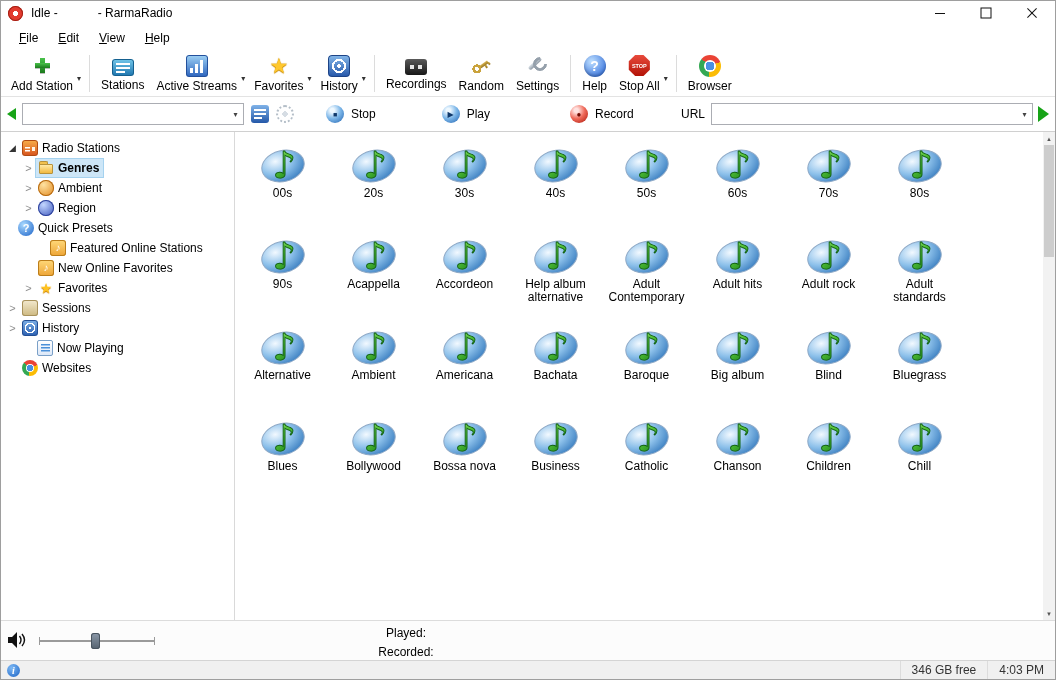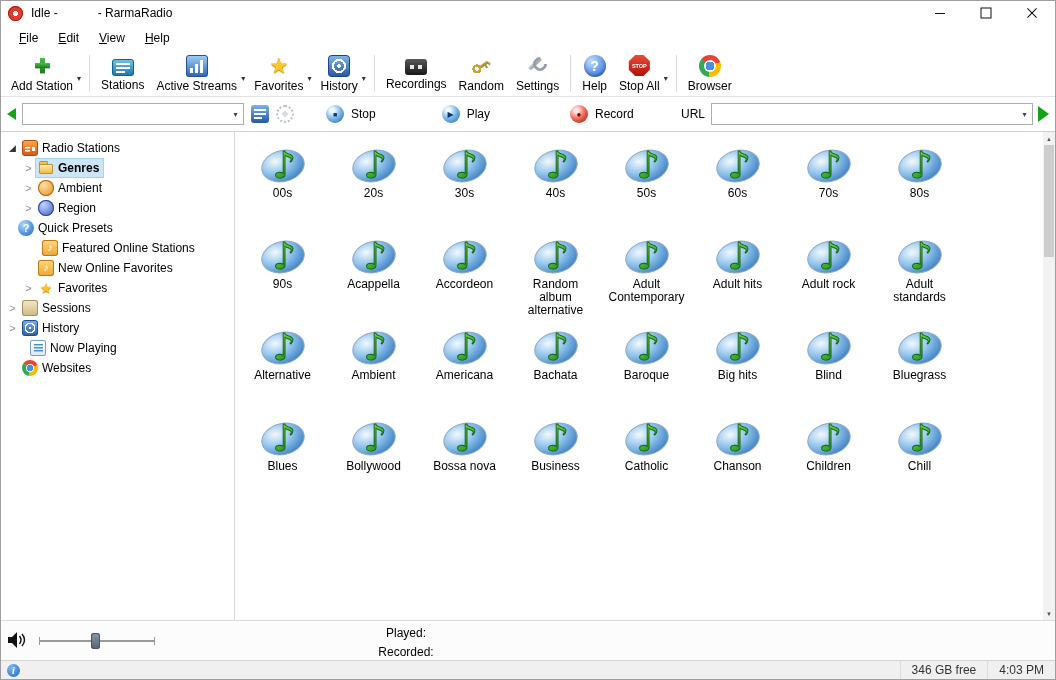--- a/index.html
+++ b/index.html
@@ -364,7 +364,7 @@
             <span class="tree-label">Quick Presets</span>
           </span>
         </div>
-        <div class="tree-row" style="padding-left: 24px;">
+        <div class="tree-row" style="padding-left: 32px;">
           <span class="expander leaf"></span>
           <span class="sel-wrap">
             <span class="tic tic-featured"></span>

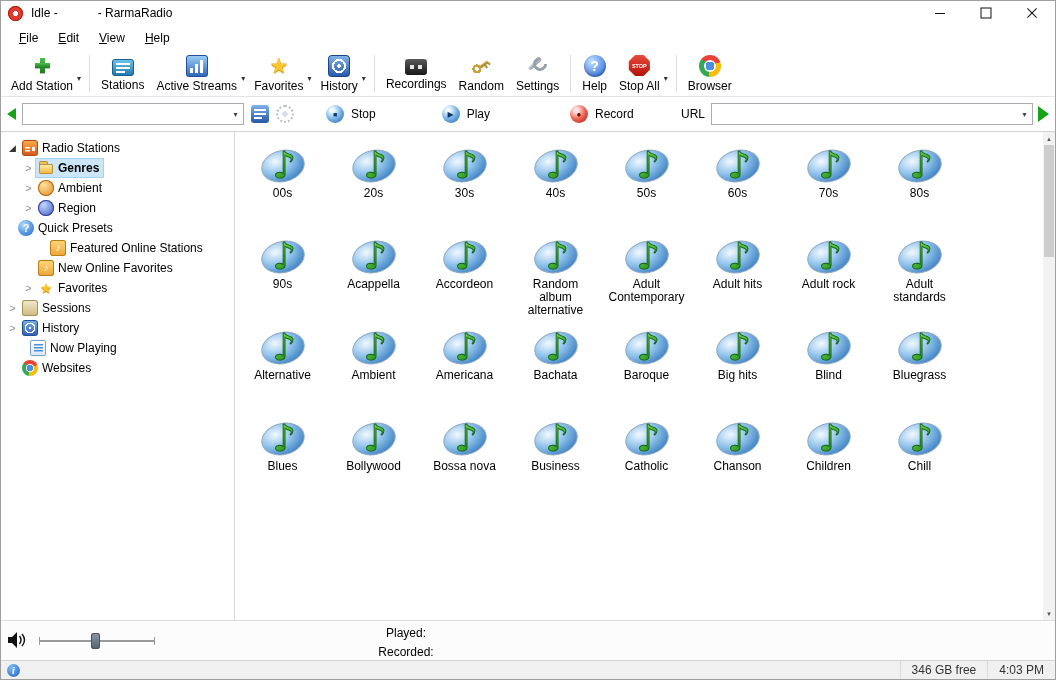--- a/index.html
+++ b/index.html
@@ -522,7 +522,7 @@
                 <text x="25" y="39" font-size="37" text-anchor="middle" font-weight="bold" fill="url(#noteGrad)" stroke="#0e5e0e" stroke-width="0.9">♪</text>
               </svg>
             </span>
-            <span class="genre-label">Random album alternative</span>
+            <span class="genre-label">Help album alternative</span>
           </div>
           <div class="genre">
             <span class="note-icon">

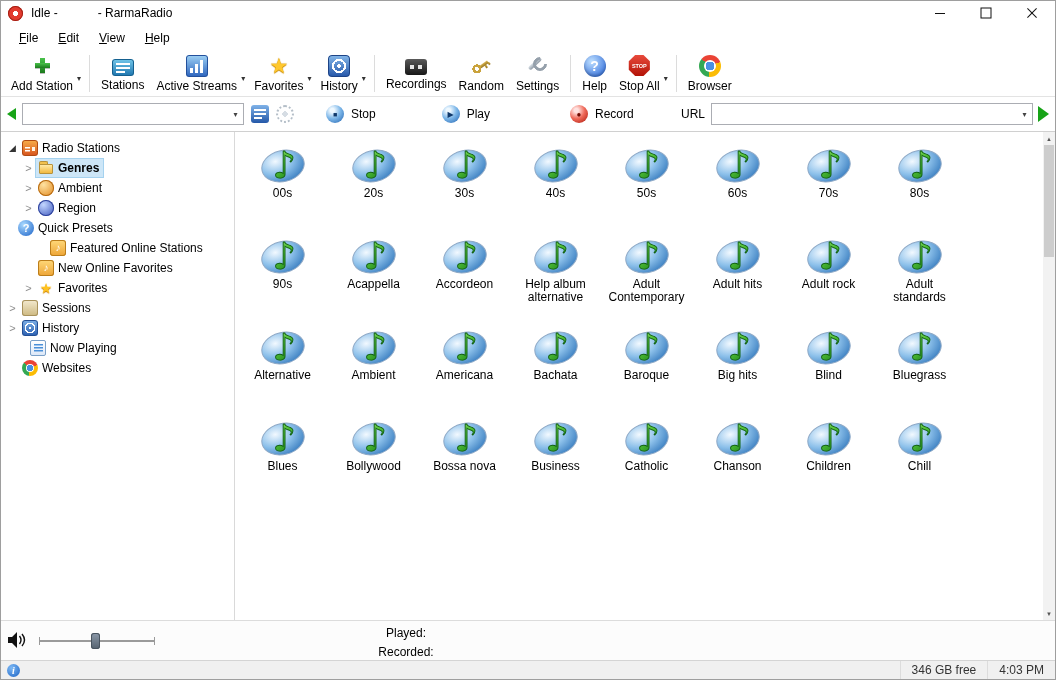--- a/index.html
+++ b/index.html
@@ -399,7 +399,7 @@
             <span class="tree-label">History</span>
           </span>
         </div>
-        <div class="tree-row" style="padding-left: 12px;">
+        <div class="tree-row" style="padding-left: 19px;">
           <span class="expander leaf"></span>
           <span class="sel-wrap">
             <span class="tic tic-now-playing"></span>

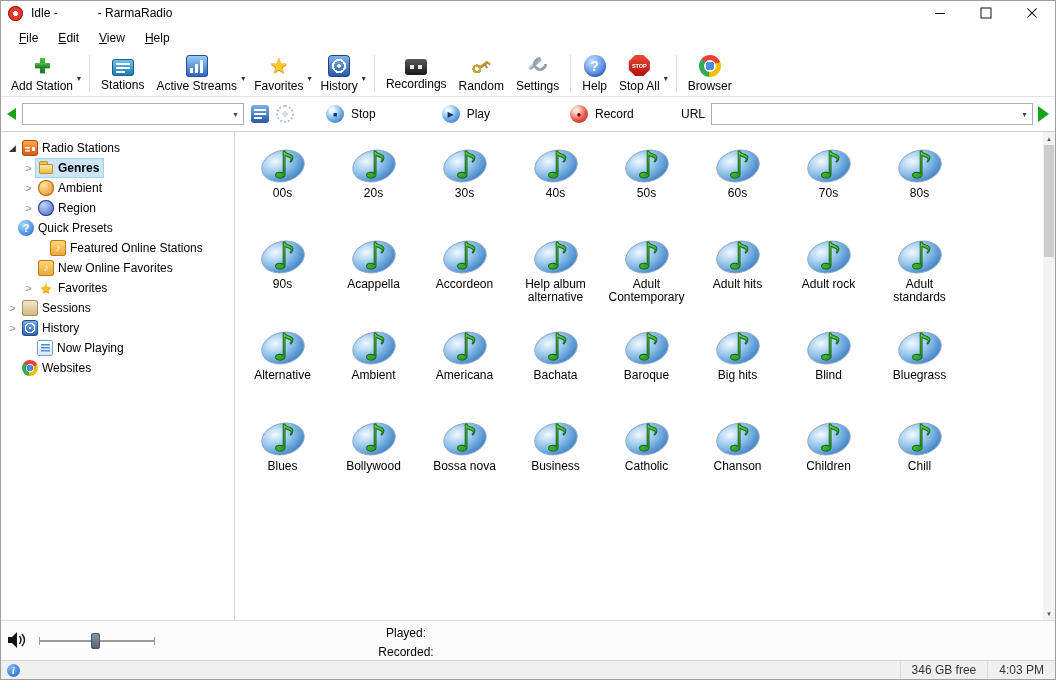--- a/index.html
+++ b/index.html
@@ -612,7 +612,7 @@
                 <text x="25" y="39" font-size="37" text-anchor="middle" font-weight="bold" fill="url(#noteGrad)" stroke="#0e5e0e" stroke-width="0.9">♪</text>
               </svg>
             </span>
-            <span class="genre-label">Big hits</span>
+            <span class="genre-label">Big album</span>
           </div>
           <div class="genre">
             <span class="note-icon">

